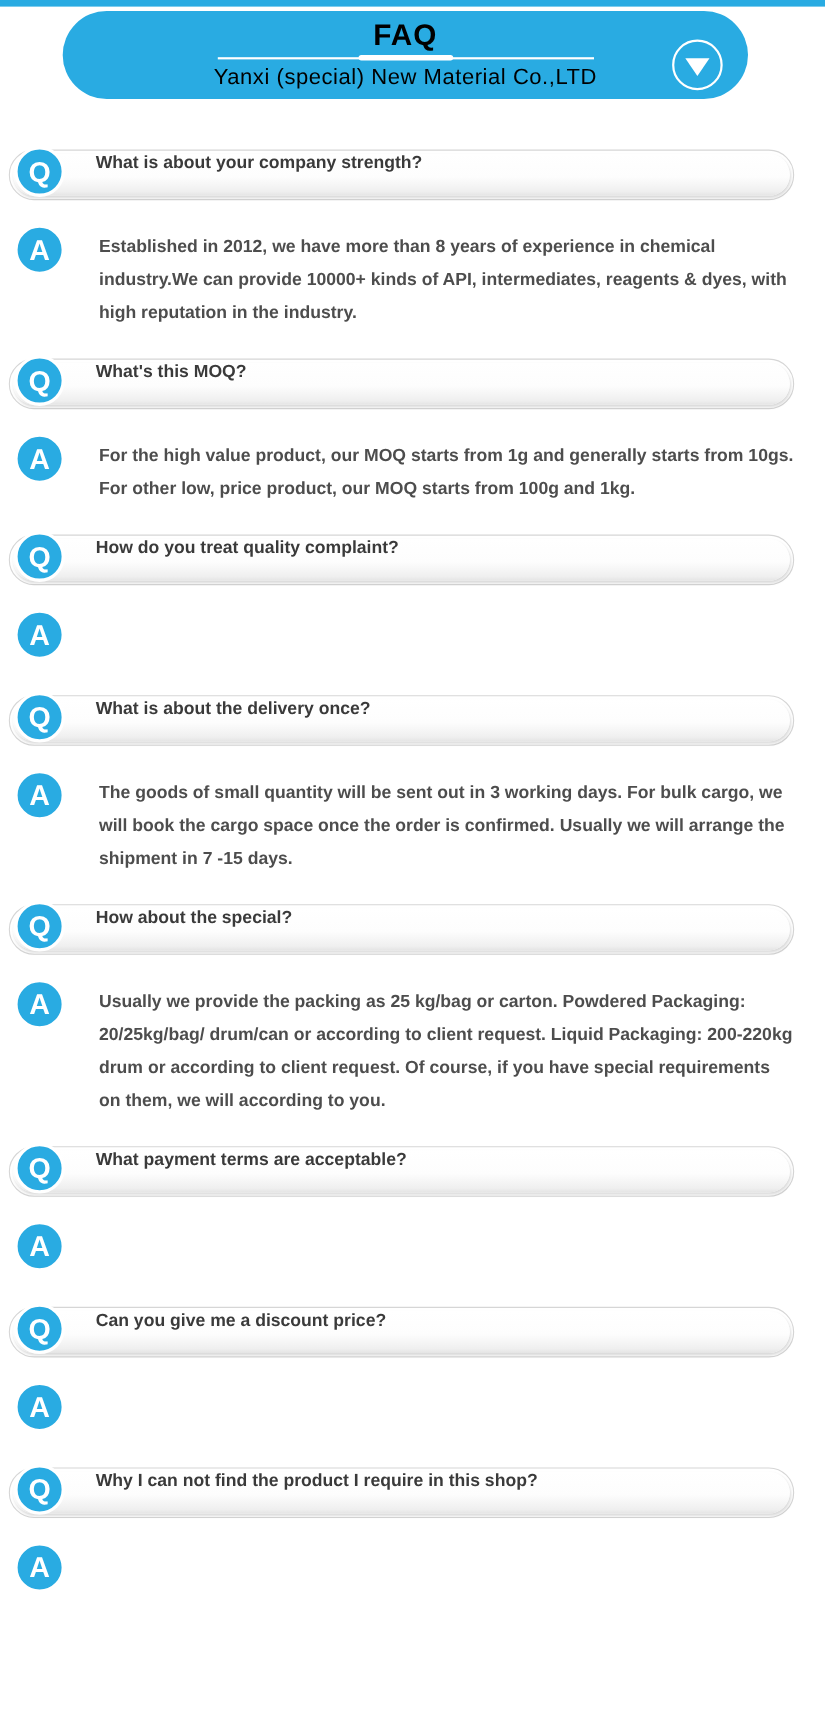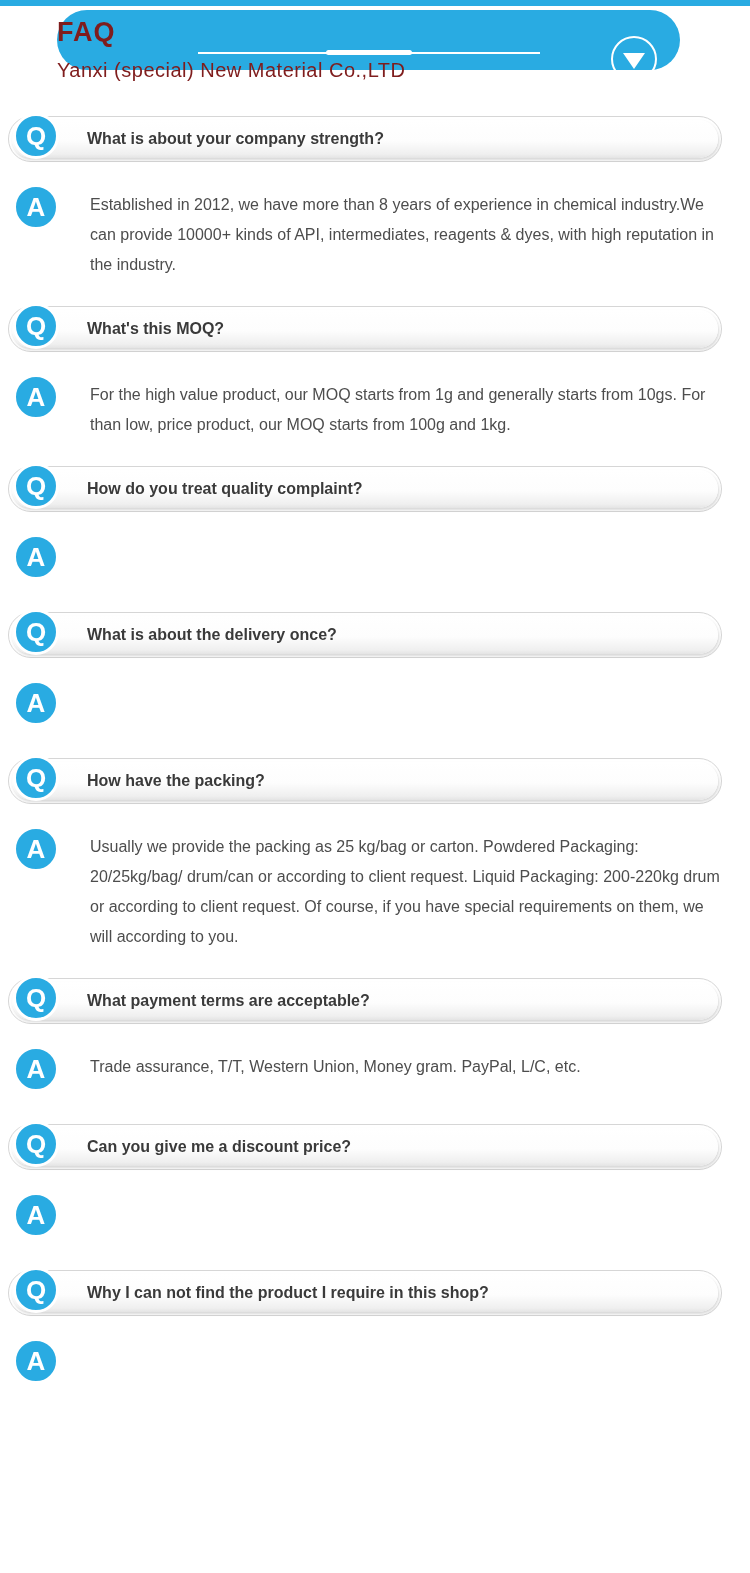--- a/index.html
+++ b/index.html
@@ -24,10 +24,11 @@
   .faq-header{
     position:relative;
     margin:4px 70px 0 57px;
-    height:60px;
+    height:80px;
     background:var(--accent);
     border-radius:40px;
-    color:#7f1d1d;
+    color:#000000;
+    text-align:center;
   }
   .header-title{
     padding-top:7px;

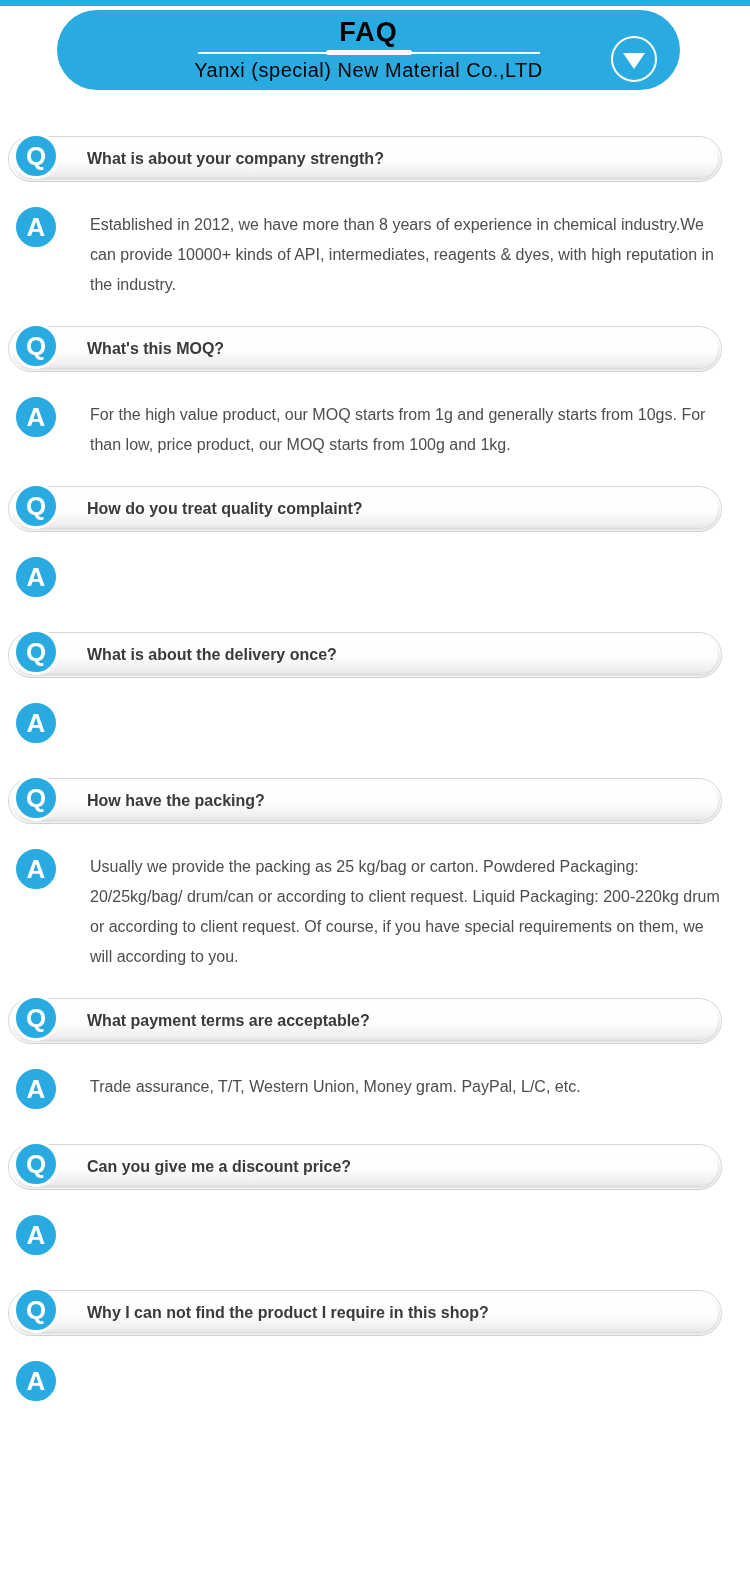--- a/index.html
+++ b/index.html
@@ -90,7 +90,7 @@
     border-radius:21px;
     background:linear-gradient(180deg,#ffffff 0%,#fdfdfd 55%,#efefef 90%,#e4e4e4 100%);
     box-shadow:1px 2px 3px rgba(0,0,0,0.16);
-    display:flex;align-items:center;
+    display:flex;align-items:flex-start;
     padding-left:75px;
   }
   .q-text{

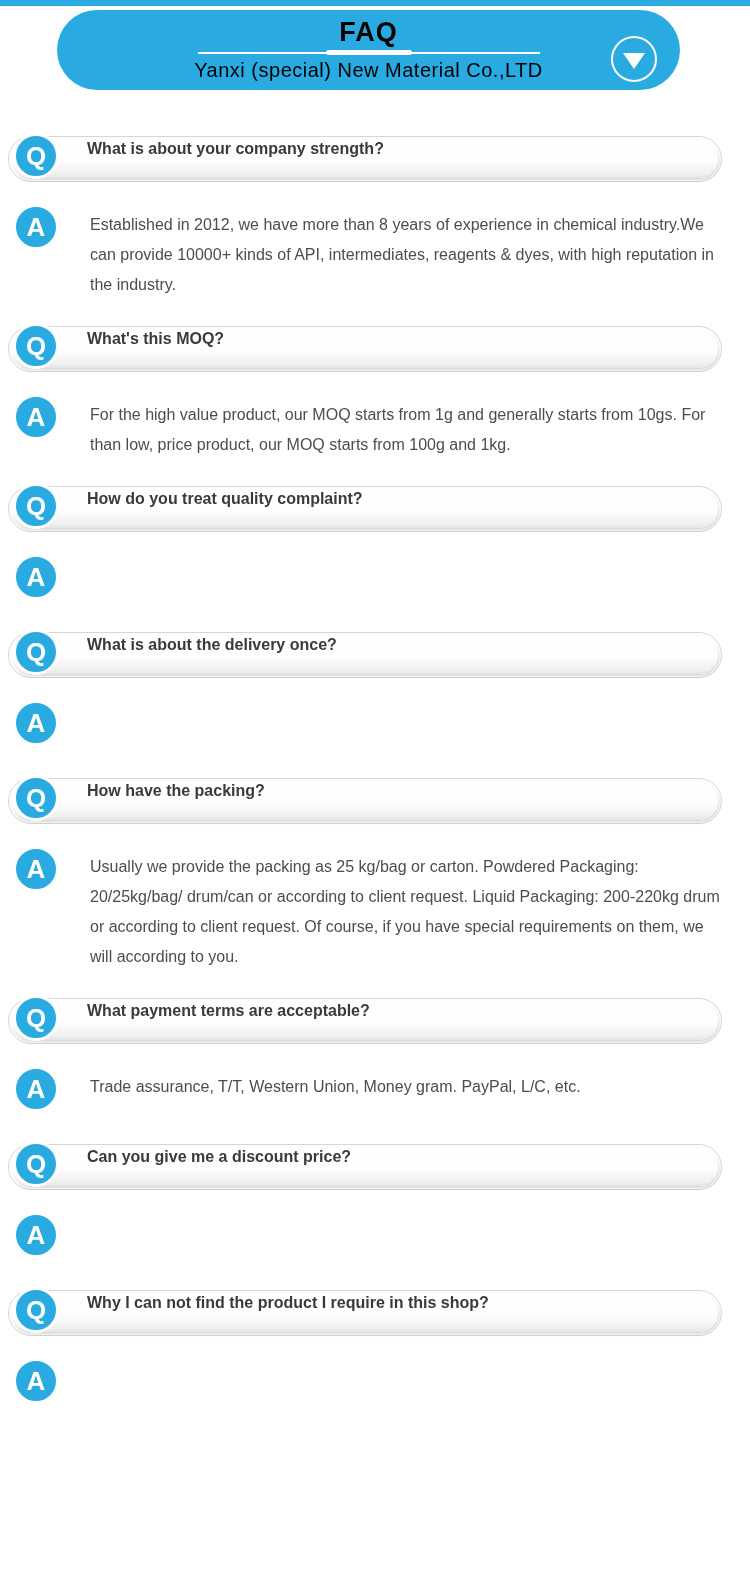--- a/index.html
+++ b/index.html
@@ -128,6 +128,7 @@
     line-height:30px;
     color:var(--a-text);
     max-width:632px;
+    font-weight:bold;
   }
 </style>
 </head>

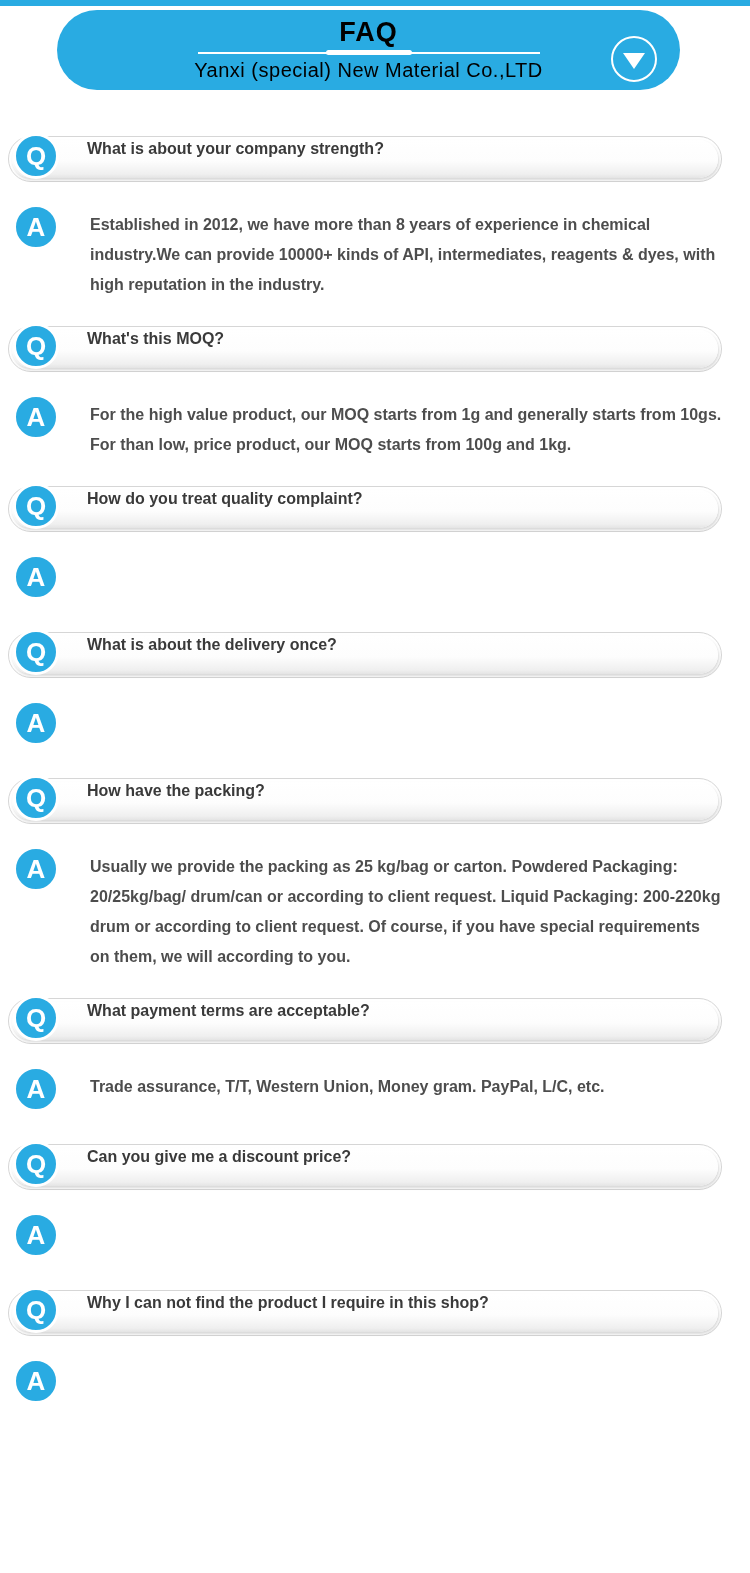--- a/index.html
+++ b/index.html
@@ -183,7 +183,7 @@
       <span class="badge a-badge">
         <span>A</span>
       </span>
-      <p class="a-text">For the high value product, our MOQ starts from 1g and generally starts from 10gs. For than low, price product, our MOQ starts from 100g and 1kg.</p>
+      <p class="a-text">For the high value product, our MOQ starts from 1g and generally starts from 10gs. For other low, price product, our MOQ starts from 100g and 1kg.</p>
     </div>
   </section>
 

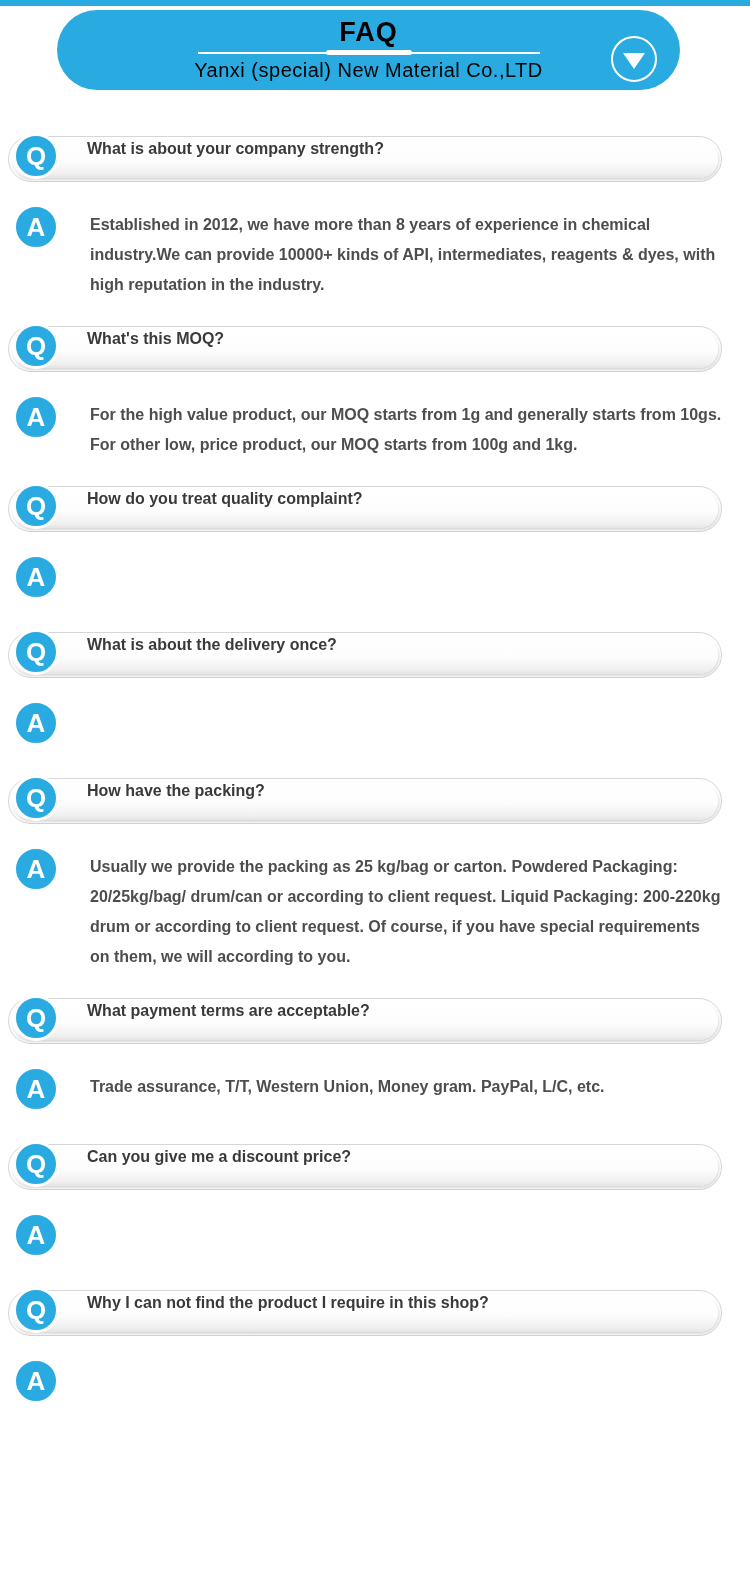--- a/index.html
+++ b/index.html
@@ -220,6 +220,7 @@
       <span class="badge a-badge">
         <span>A</span>
       </span>
+      <p class="a-text">The goods of small quantity will be sent out in 3 working days. For bulk cargo, we will book the cargo space once the order is confirmed. Usually we will arrange the shipment in 7 -15 days.</p>
     </div>
   </section>
 

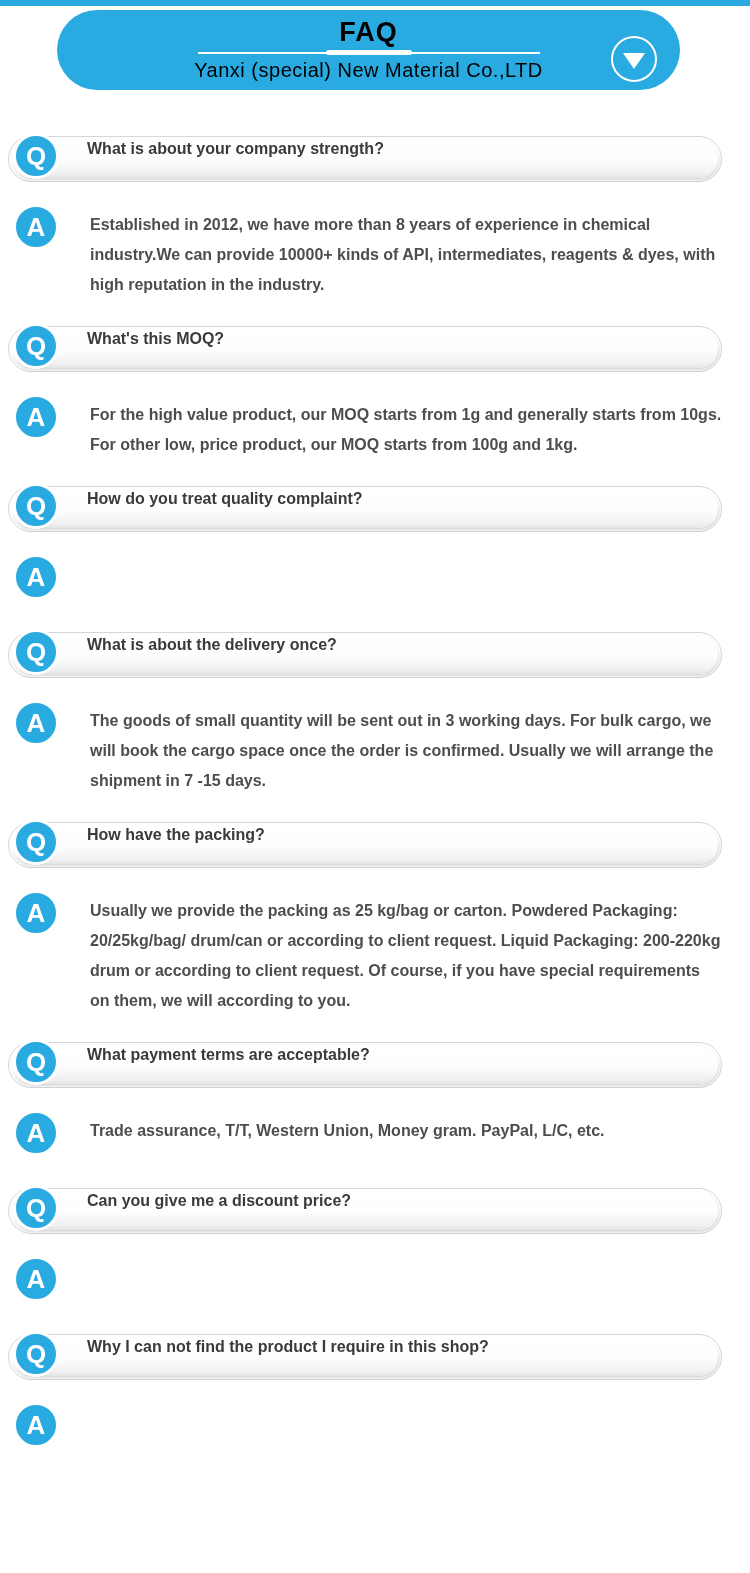--- a/index.html
+++ b/index.html
@@ -231,7 +231,7 @@
       </span>
       <div class="q-bar">
         <div class="q-bar-inner">
-          <span class="q-text">How have the packing?</span>
+          <span class="q-text">How about the special?</span>
         </div>
       </div>
     </div>

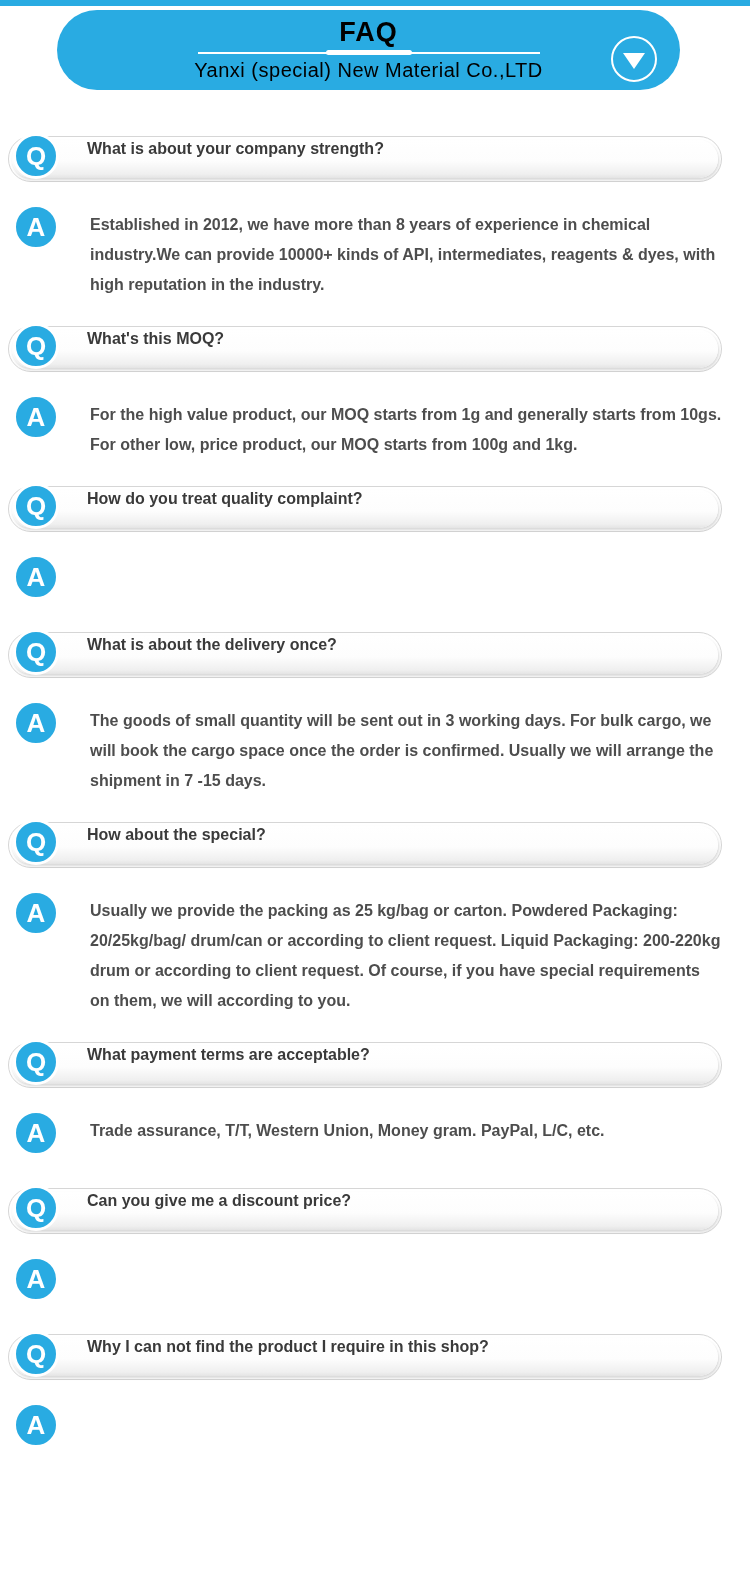--- a/index.html
+++ b/index.html
@@ -258,7 +258,6 @@
       <span class="badge a-badge">
         <span>A</span>
       </span>
-      <p class="a-text">Trade assurance, T/T, Western Union, Money gram. PayPal, L/C, etc.</p>
     </div>
   </section>
 

